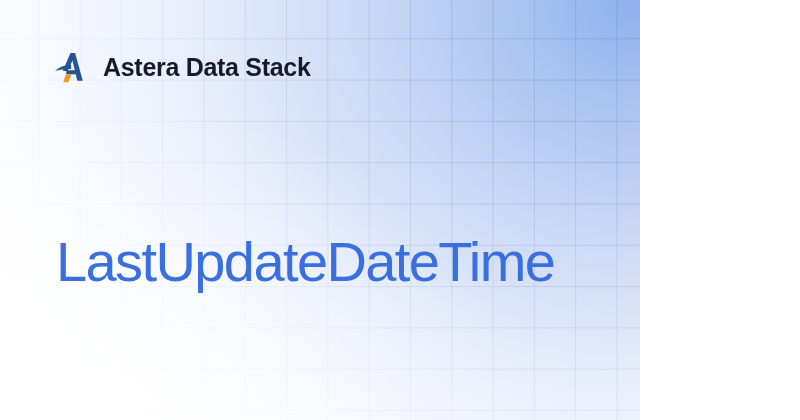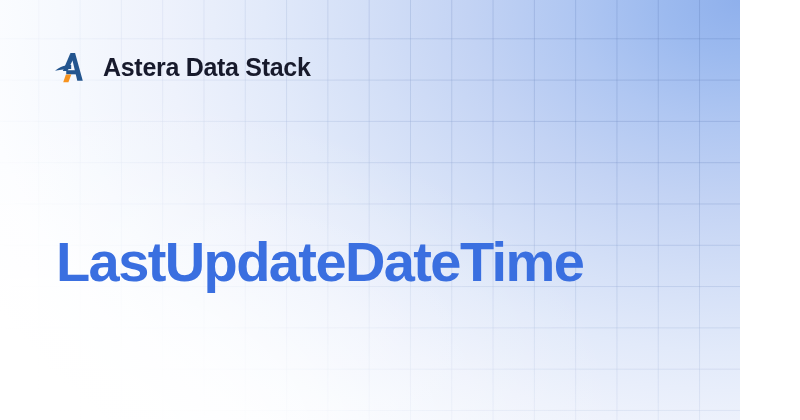--- a/index.html
+++ b/index.html
@@ -16,7 +16,7 @@
 
   .banner {
     position: relative;
-    width: 740px;
+    width: 640px;
     height: 420px;
     overflow: hidden;
     background: #86efac;

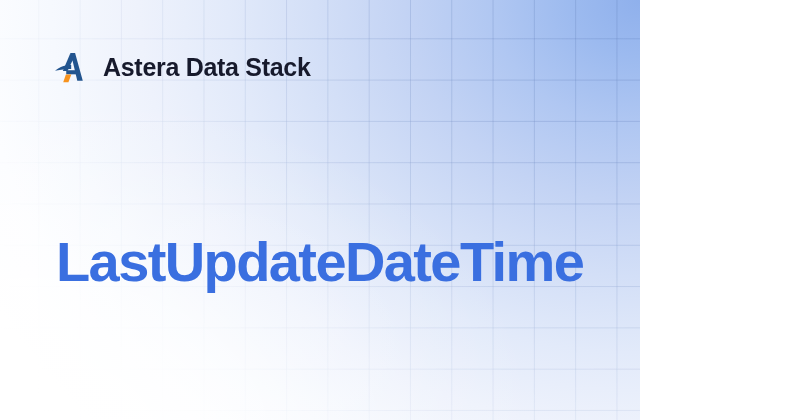--- a/index.html
+++ b/index.html
@@ -114,7 +114,7 @@
     z-index: 5;
     font-family: "Liberation Sans", sans-serif;
     font-size: 56px;
-    font-weight: bold;
+    font-weight: normal;
     line-height: 1.08;
     letter-spacing: -1.6px;
     color: #3a6fe0;

